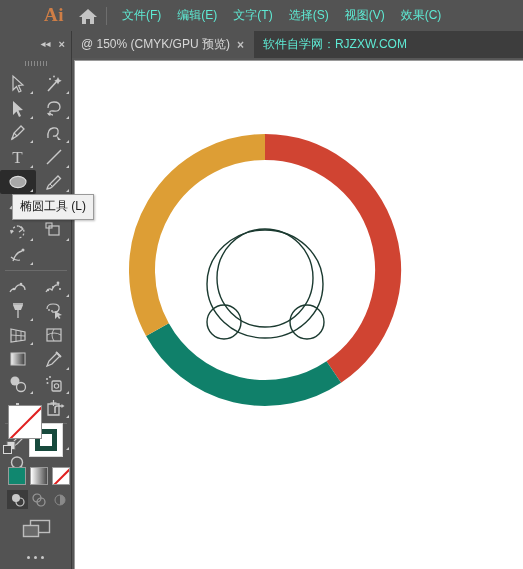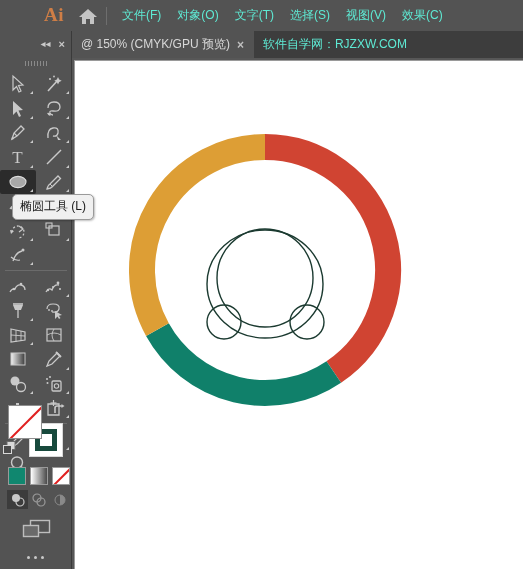--- a/index.html
+++ b/index.html
@@ -198,6 +198,7 @@
     <div class="mb-divider"></div>
     <div class="menu-items" id="menu-items">
         <div class="menu-item">文件(F)</div>
+        <div class="menu-item">编辑(E)</div>
         <div class="menu-item">对象(O)</div>
         <div class="menu-item">文字(T)</div>
         <div class="menu-item">选择(S)</div>

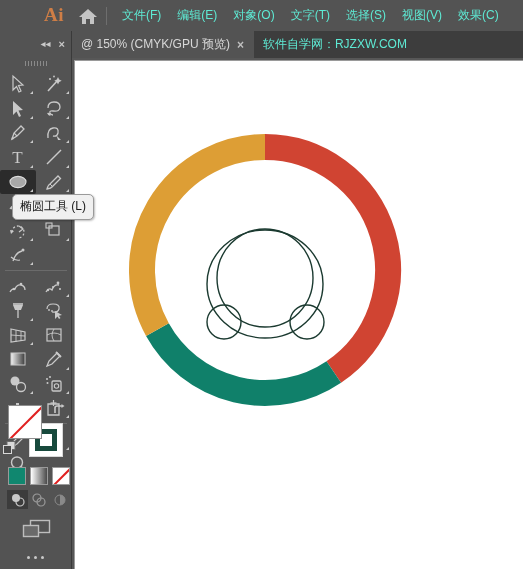--- a/index.html
+++ b/index.html
@@ -199,7 +199,6 @@
     <div class="menu-items" id="menu-items">
         <div class="menu-item">文件(F)</div>
         <div class="menu-item">编辑(E)</div>
-        <div class="menu-item">对象(O)</div>
         <div class="menu-item">文字(T)</div>
         <div class="menu-item">选择(S)</div>
         <div class="menu-item">视图(V)</div>

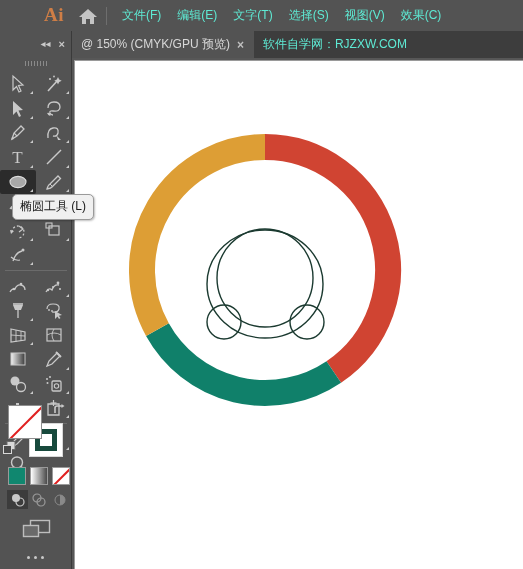--- a/index.html
+++ b/index.html
@@ -101,7 +101,7 @@
   .tooltip {
     position: absolute; left: 12px; top: 194px;
     background: #f0f0f0; color: #1a1a1a;
-    border: 1px solid #9a9a9a; border-radius: 5px;
+    border: 1px solid #9a9a9a; border-radius: 0;
     font-size: 12px; padding: 3px 7px 4px 7px;
     white-space: nowrap; z-index: 30;
     box-shadow: 1px 1px 2px rgba(0,0,0,0.25);

